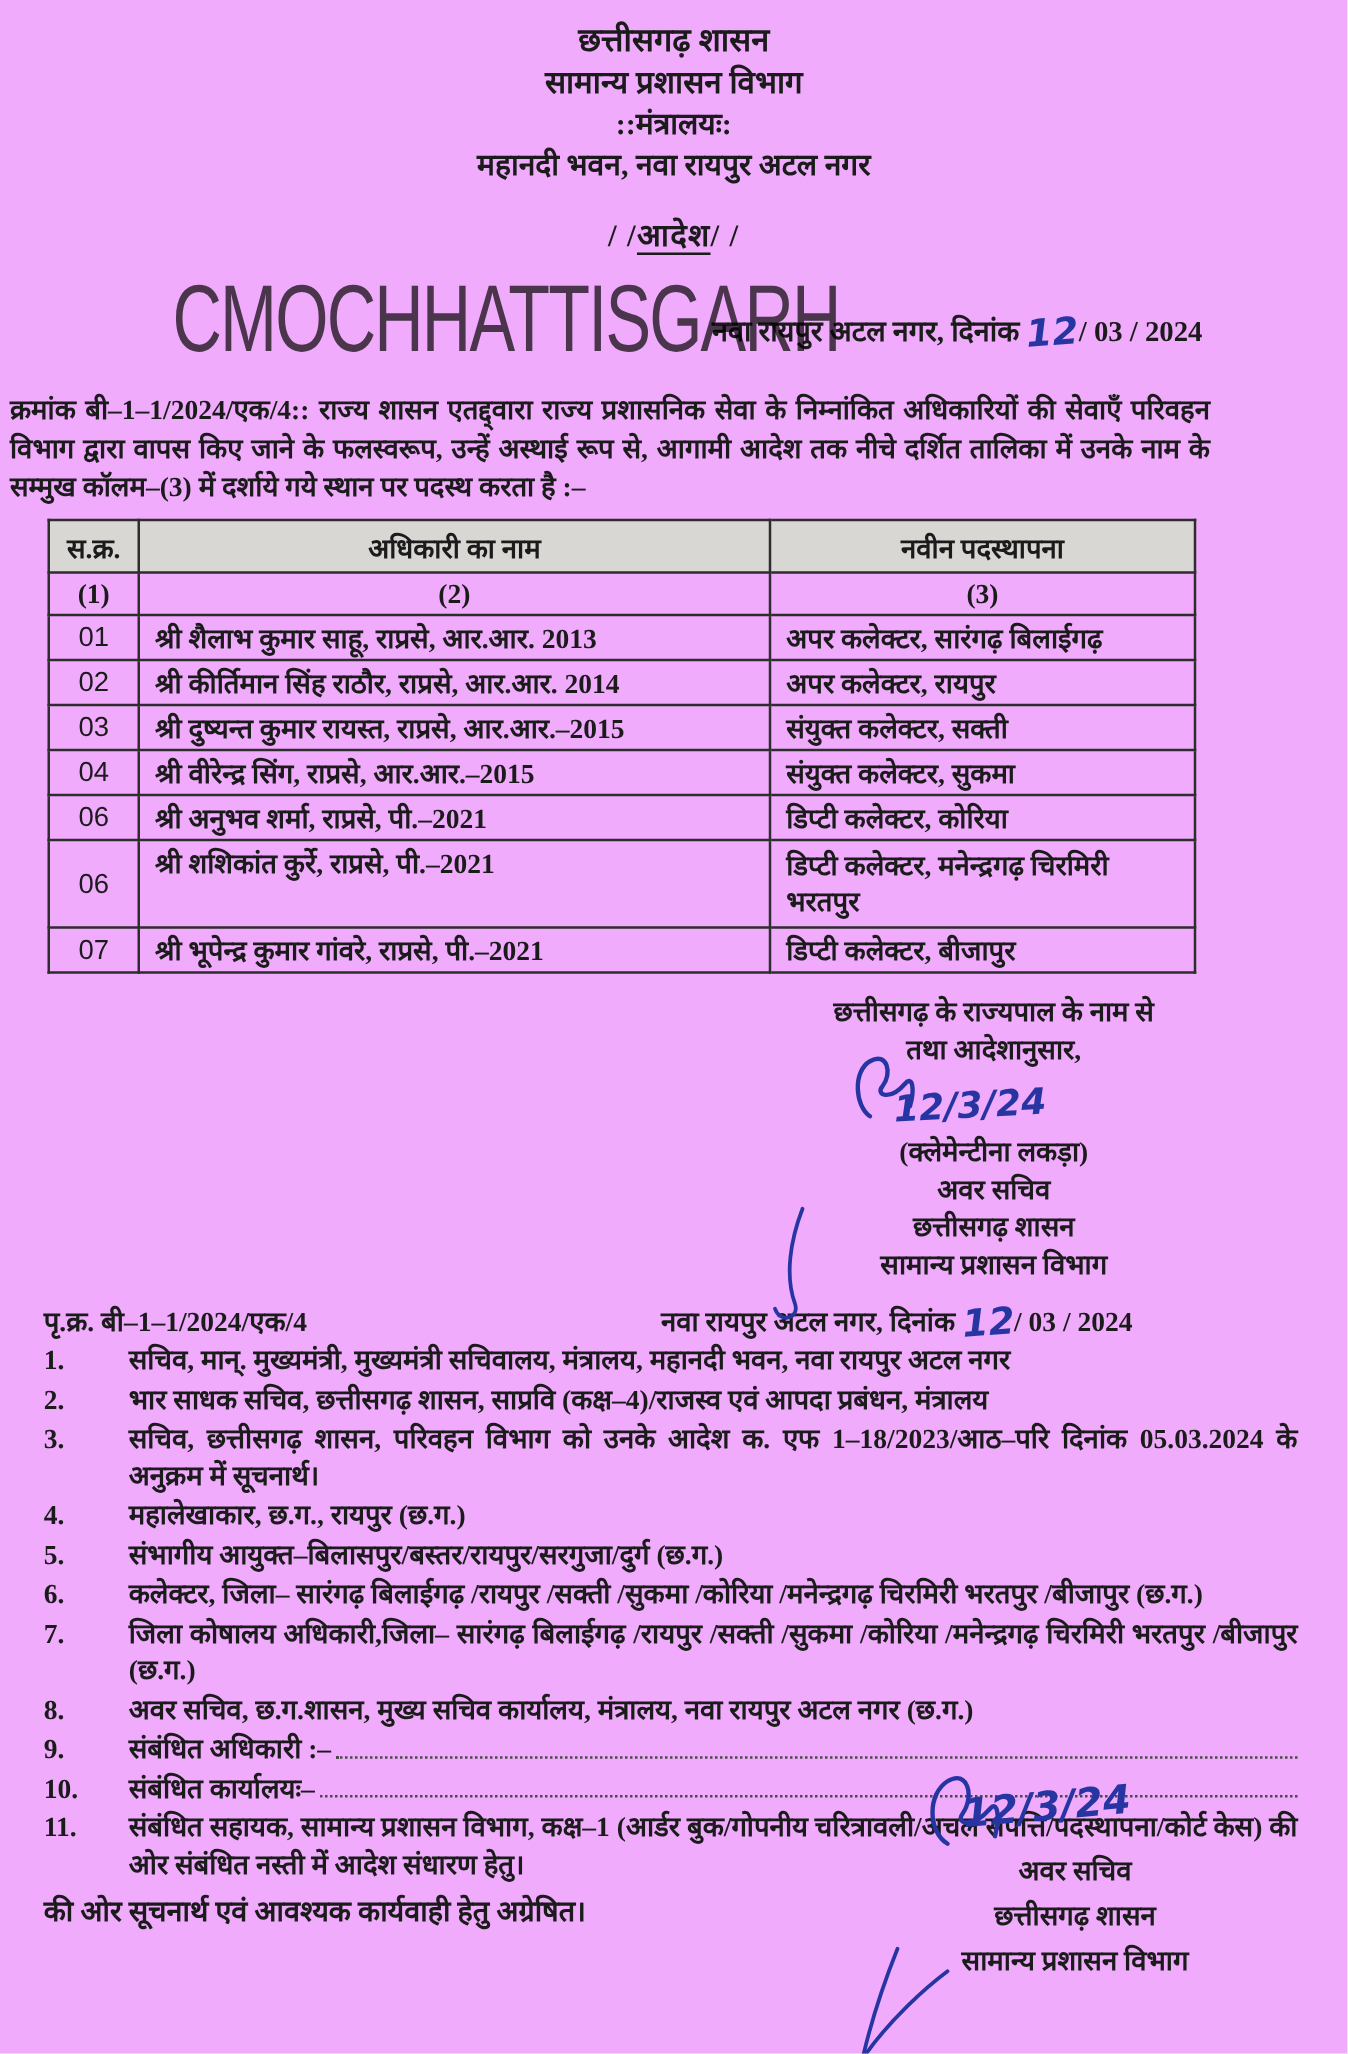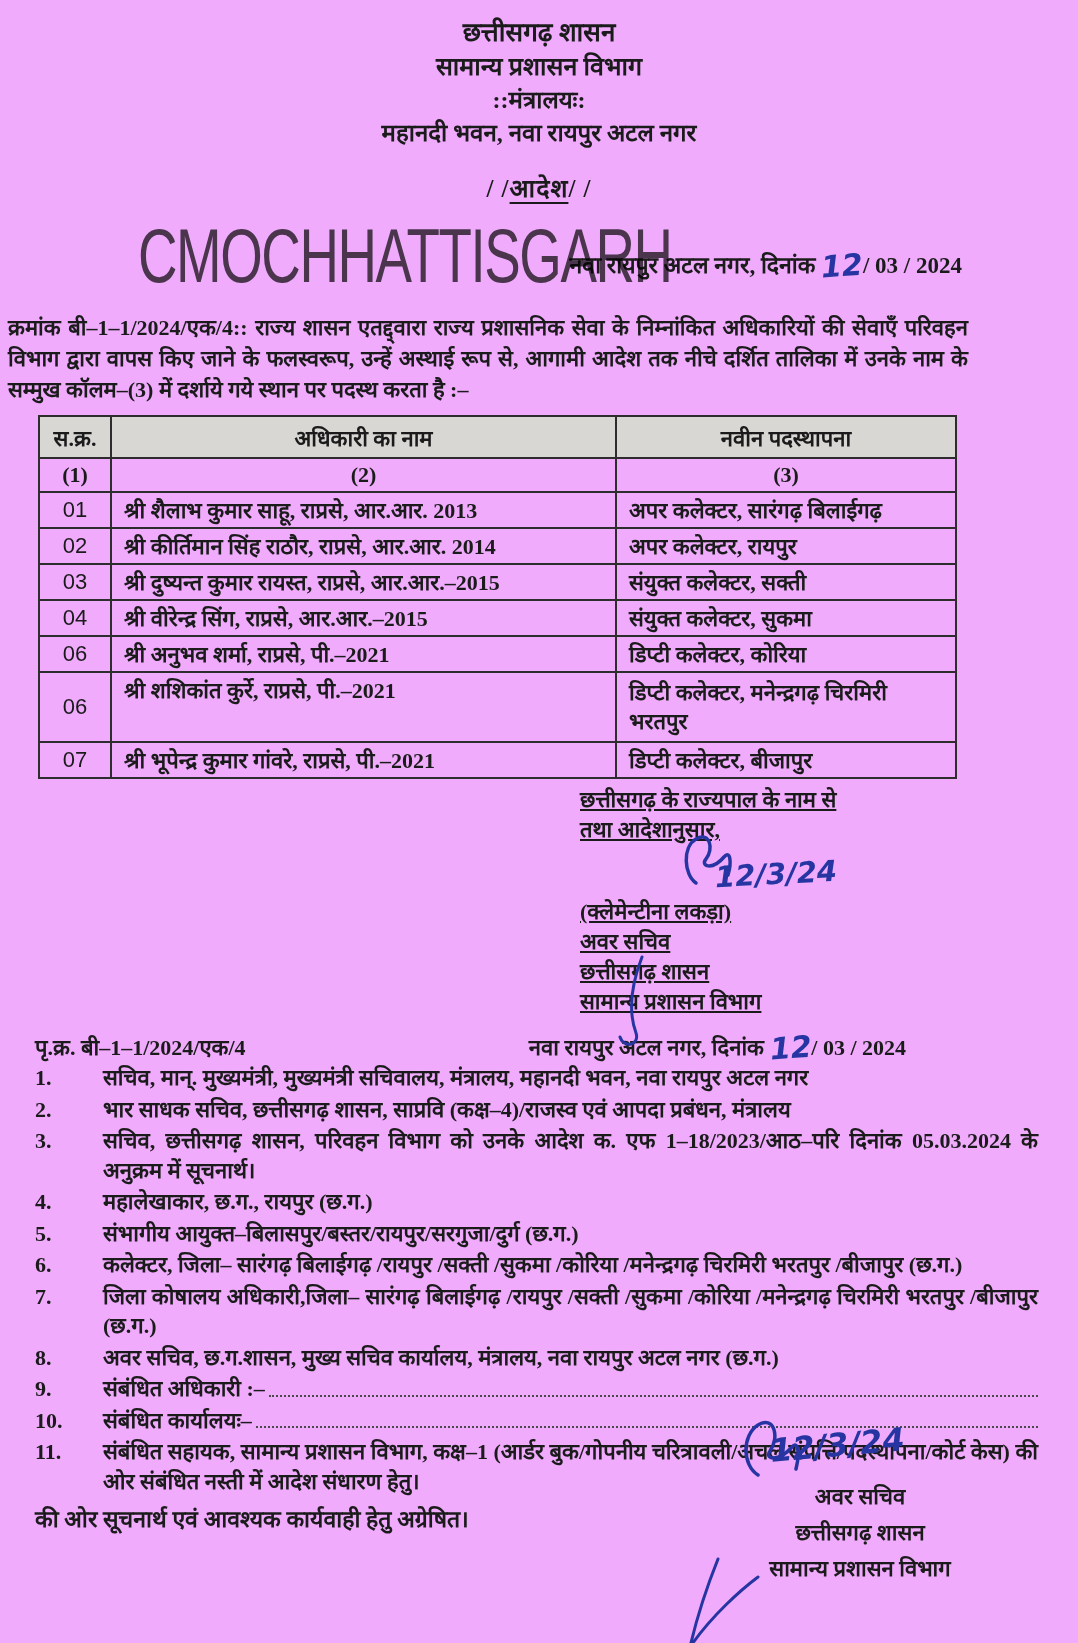--- a/index.html
+++ b/index.html
@@ -47,7 +47,7 @@
   tr.tall td{height:64px;}
   tr.tall td.name{vertical-align:top;padding-top:3px;}
   
-  .sign-block{position:relative;width:430px;margin:6px 0 0 580px;text-align:left;font-weight:700;line-height:30px;text-decoration:underline;}
+  .sign-block{position:relative;width:430px;margin:16px 0 0 580px;text-align:center;font-weight:700;line-height:30px;}
   .sig-row{position:relative;height:52px;}
   .sig-squiggle{position:absolute;left:100px;top:-14px;}
   .sig-date{position:absolute;left:135px;top:14px;font-size:29px;transform:rotate(-3deg);}

